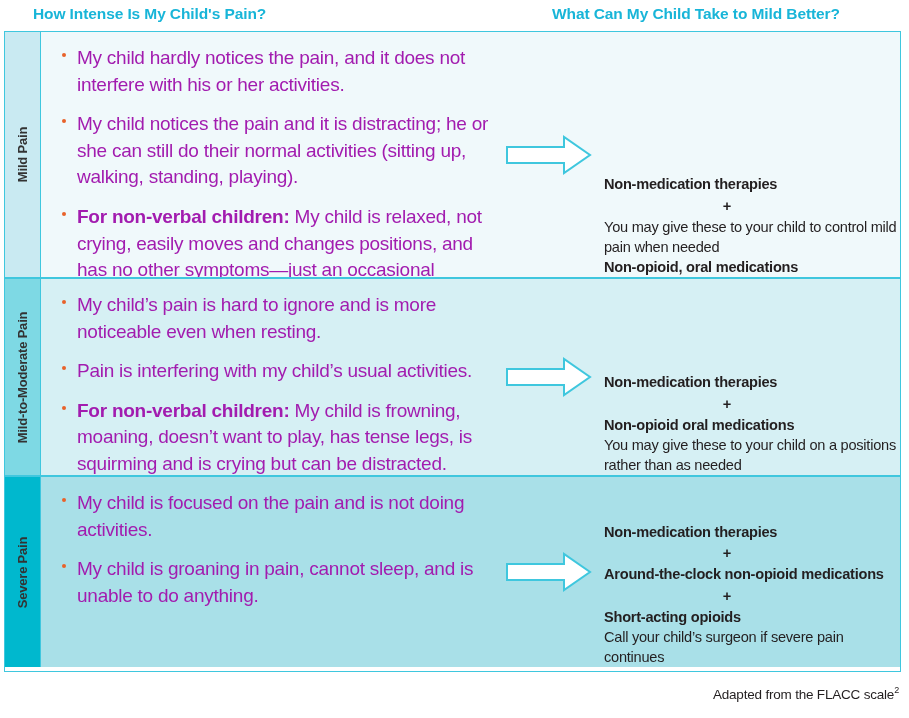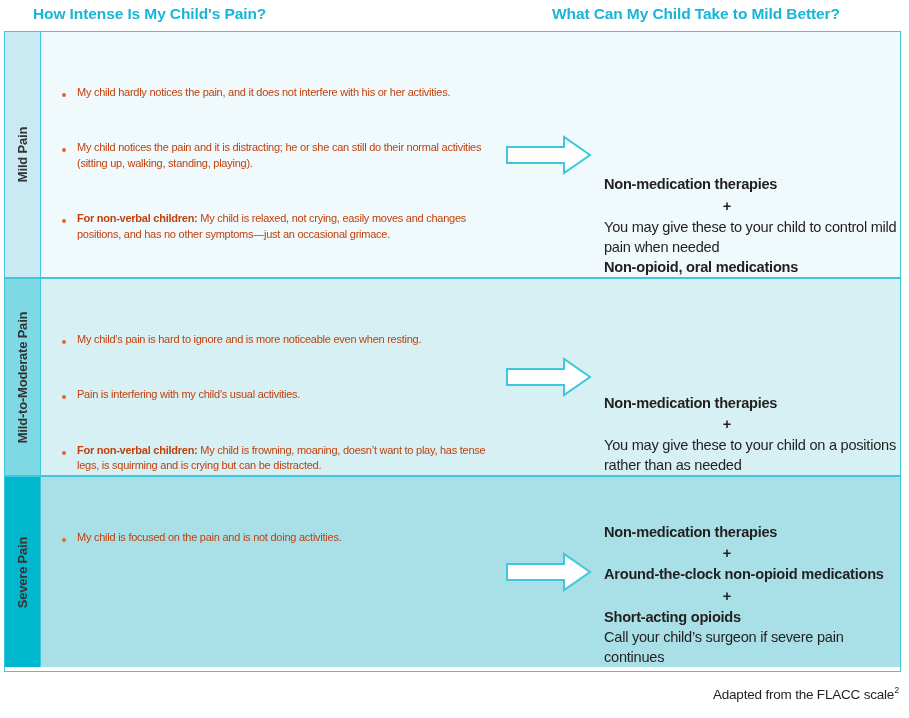--- a/index.html
+++ b/index.html
@@ -97,11 +97,10 @@
     position: relative;
     padding-left: 18px;
     margin-bottom: 13px;
-    font-size: 11px;
+    font-size: 19px;
     line-height: 1.40;
-    color: #c2410c;
+    color: #a21caf;
     letter-spacing: -0.25px;
-    margin-top: 40px;
   }
   ul.bullets li:last-child { margin-bottom: 0; }
   ul.bullets li::before {

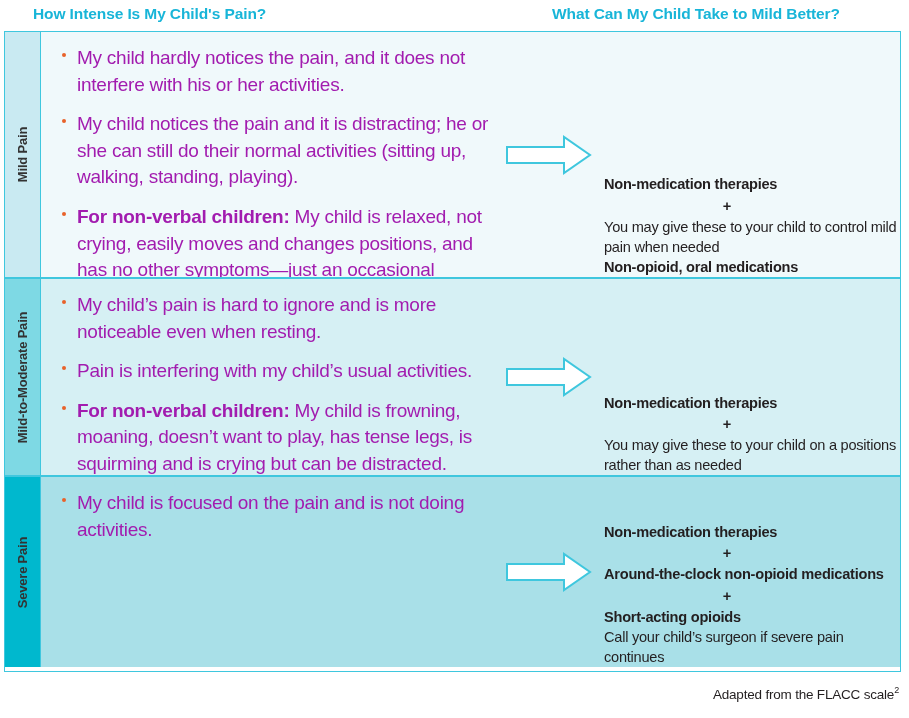--- a/index.html
+++ b/index.html
@@ -219,6 +219,7 @@
     <div class="cell-right">
       <div class="rx b">Non-medication therapies</div>
       <div class="rx plus">+</div>
+      <div class="rx b">Non-opioid oral medications</div>
       <div class="rx">You may give these to your child on a positions rather than as needed</div>
     </div>
   </div>

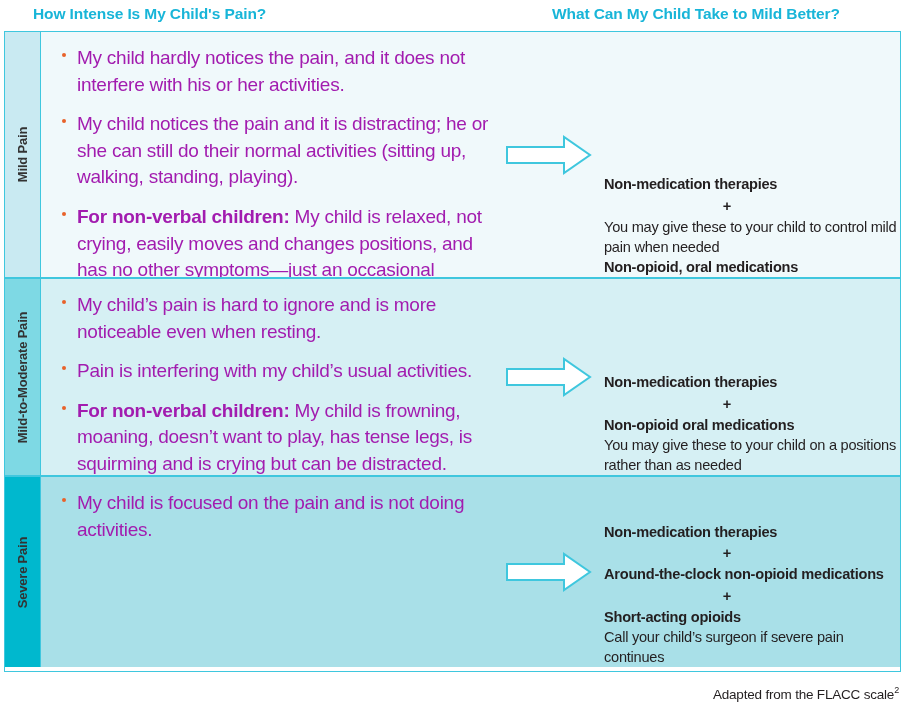--- a/index.html
+++ b/index.html
@@ -232,6 +232,7 @@
     <div class="cell-left">
       <ul class="bullets">
         <li><span class="lead"></span><span>My child is focused on the pain and is not doing activities.</span></li>
+        <li><span class="lead"></span><span>My child is groaning in pain, cannot sleep, and is unable to do anything.</span></li>
       </ul>
     </div>
 

